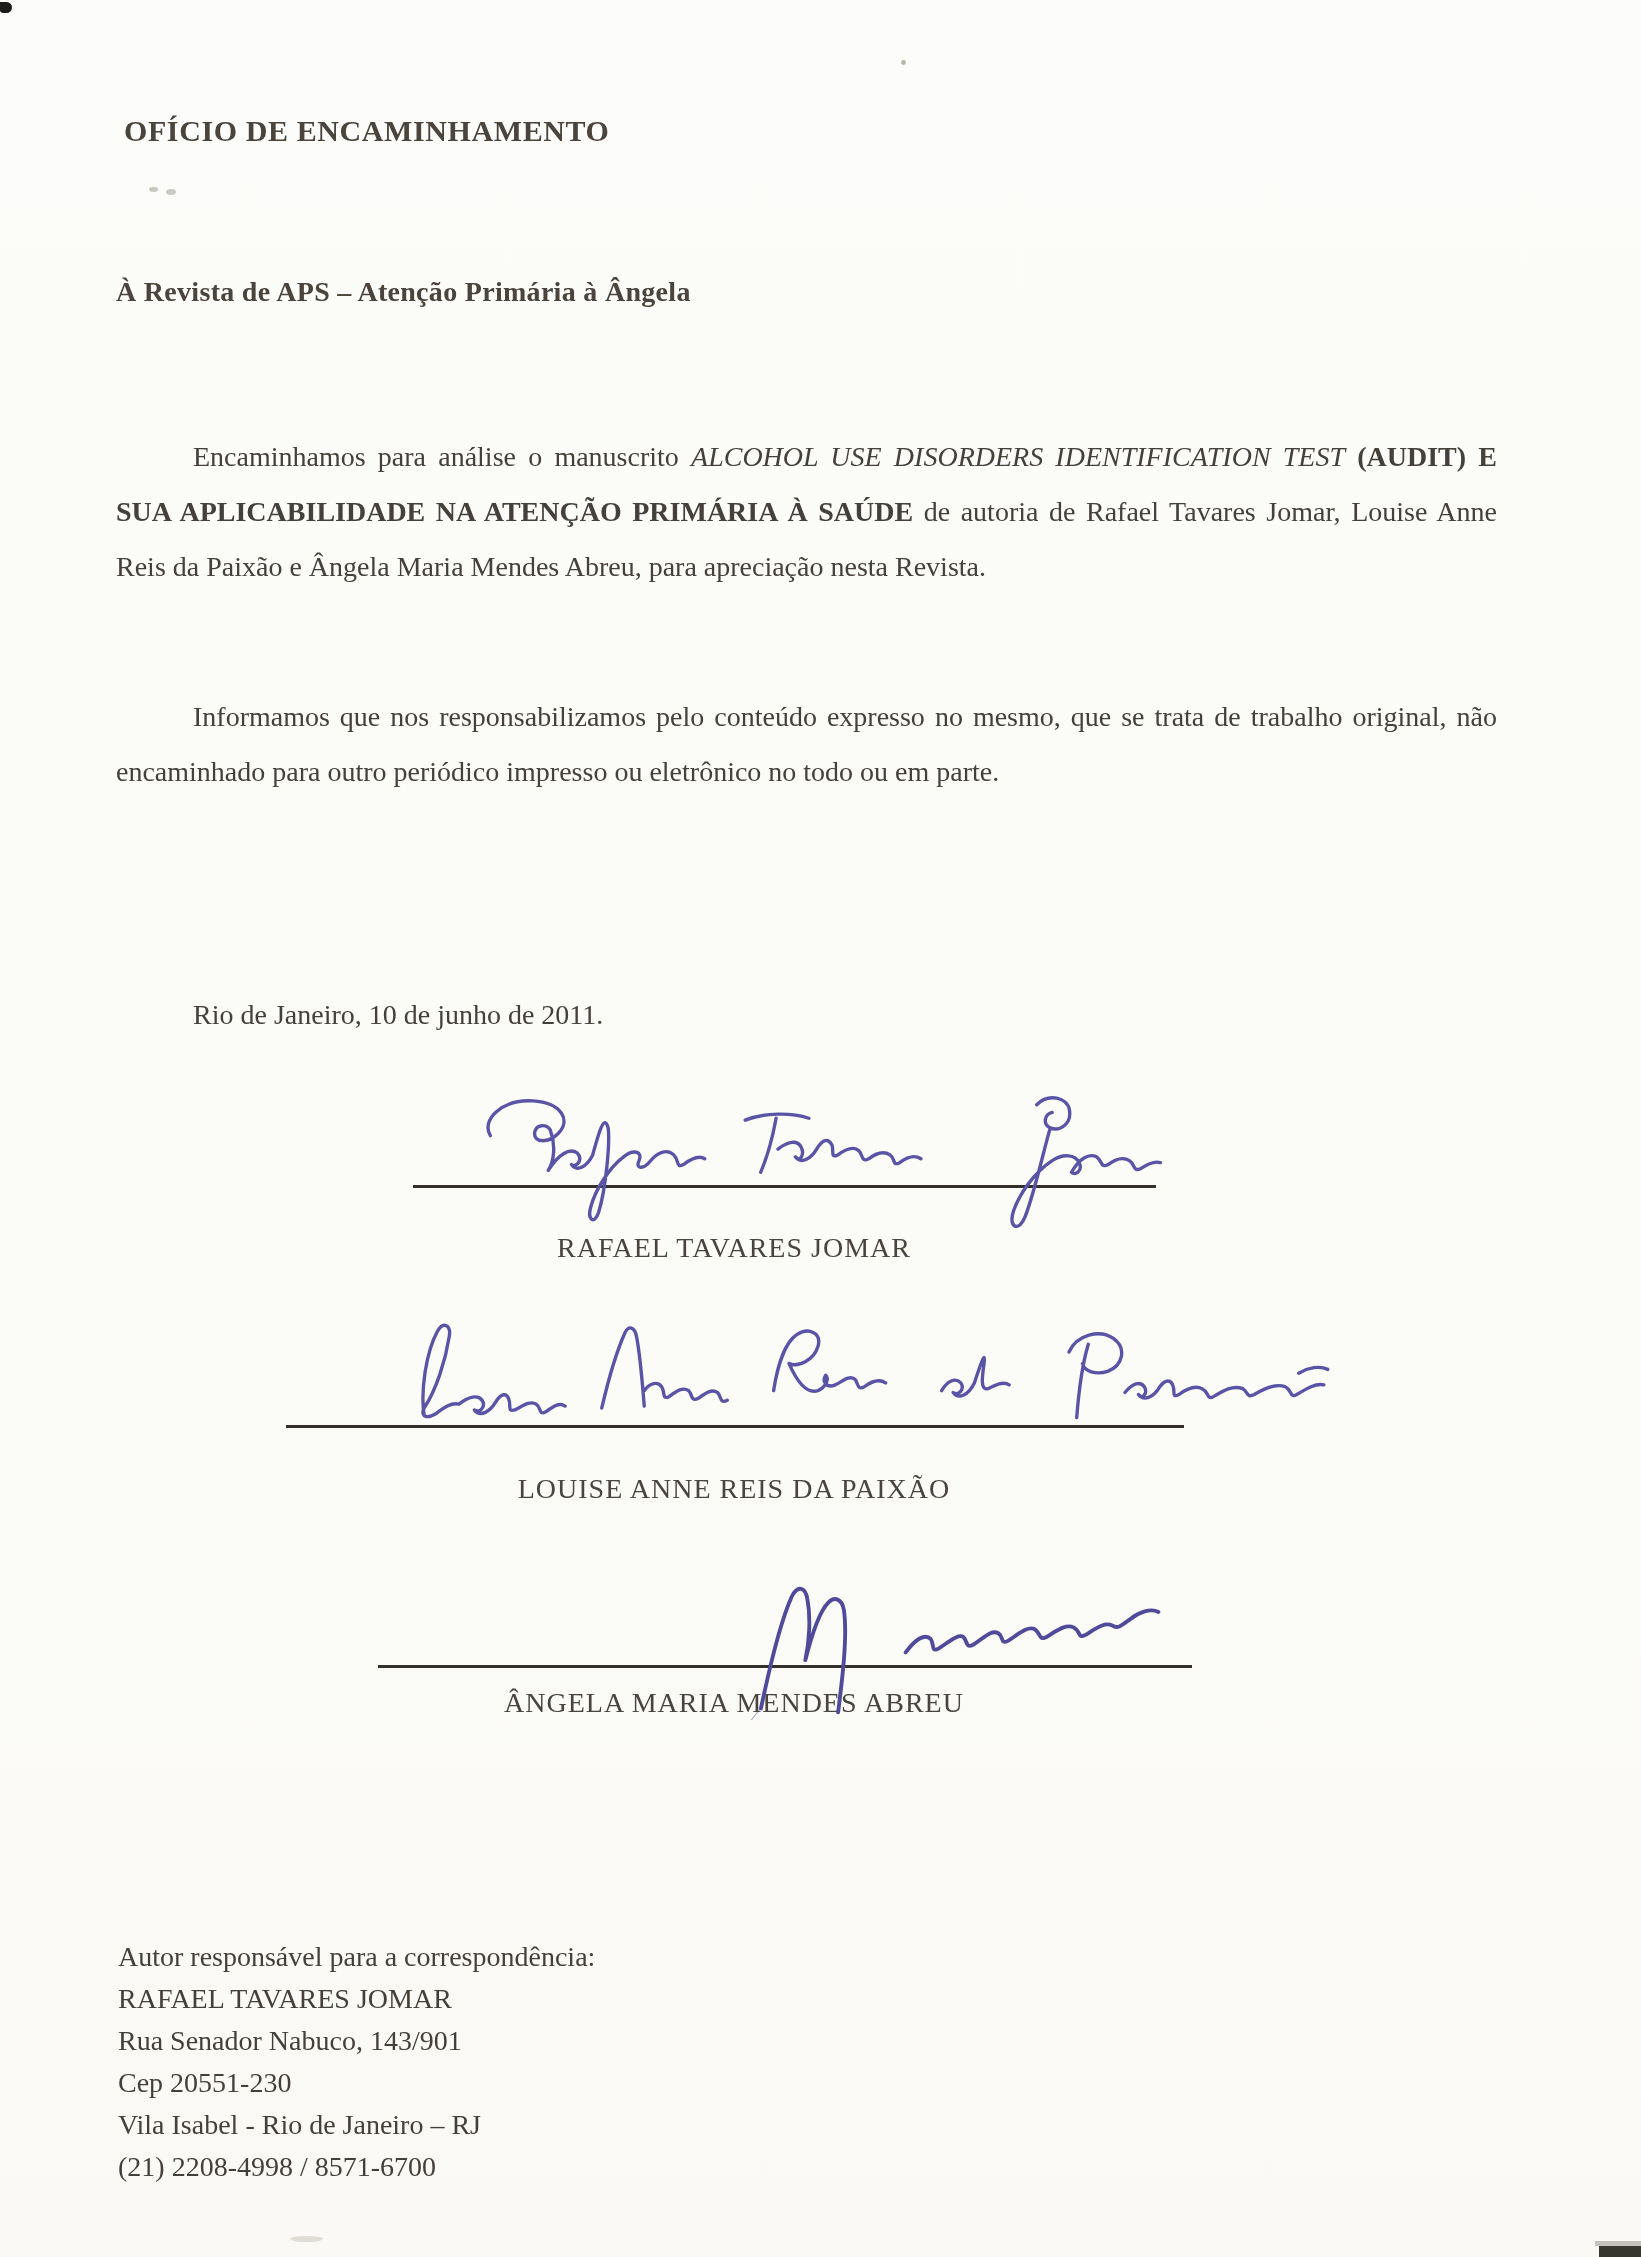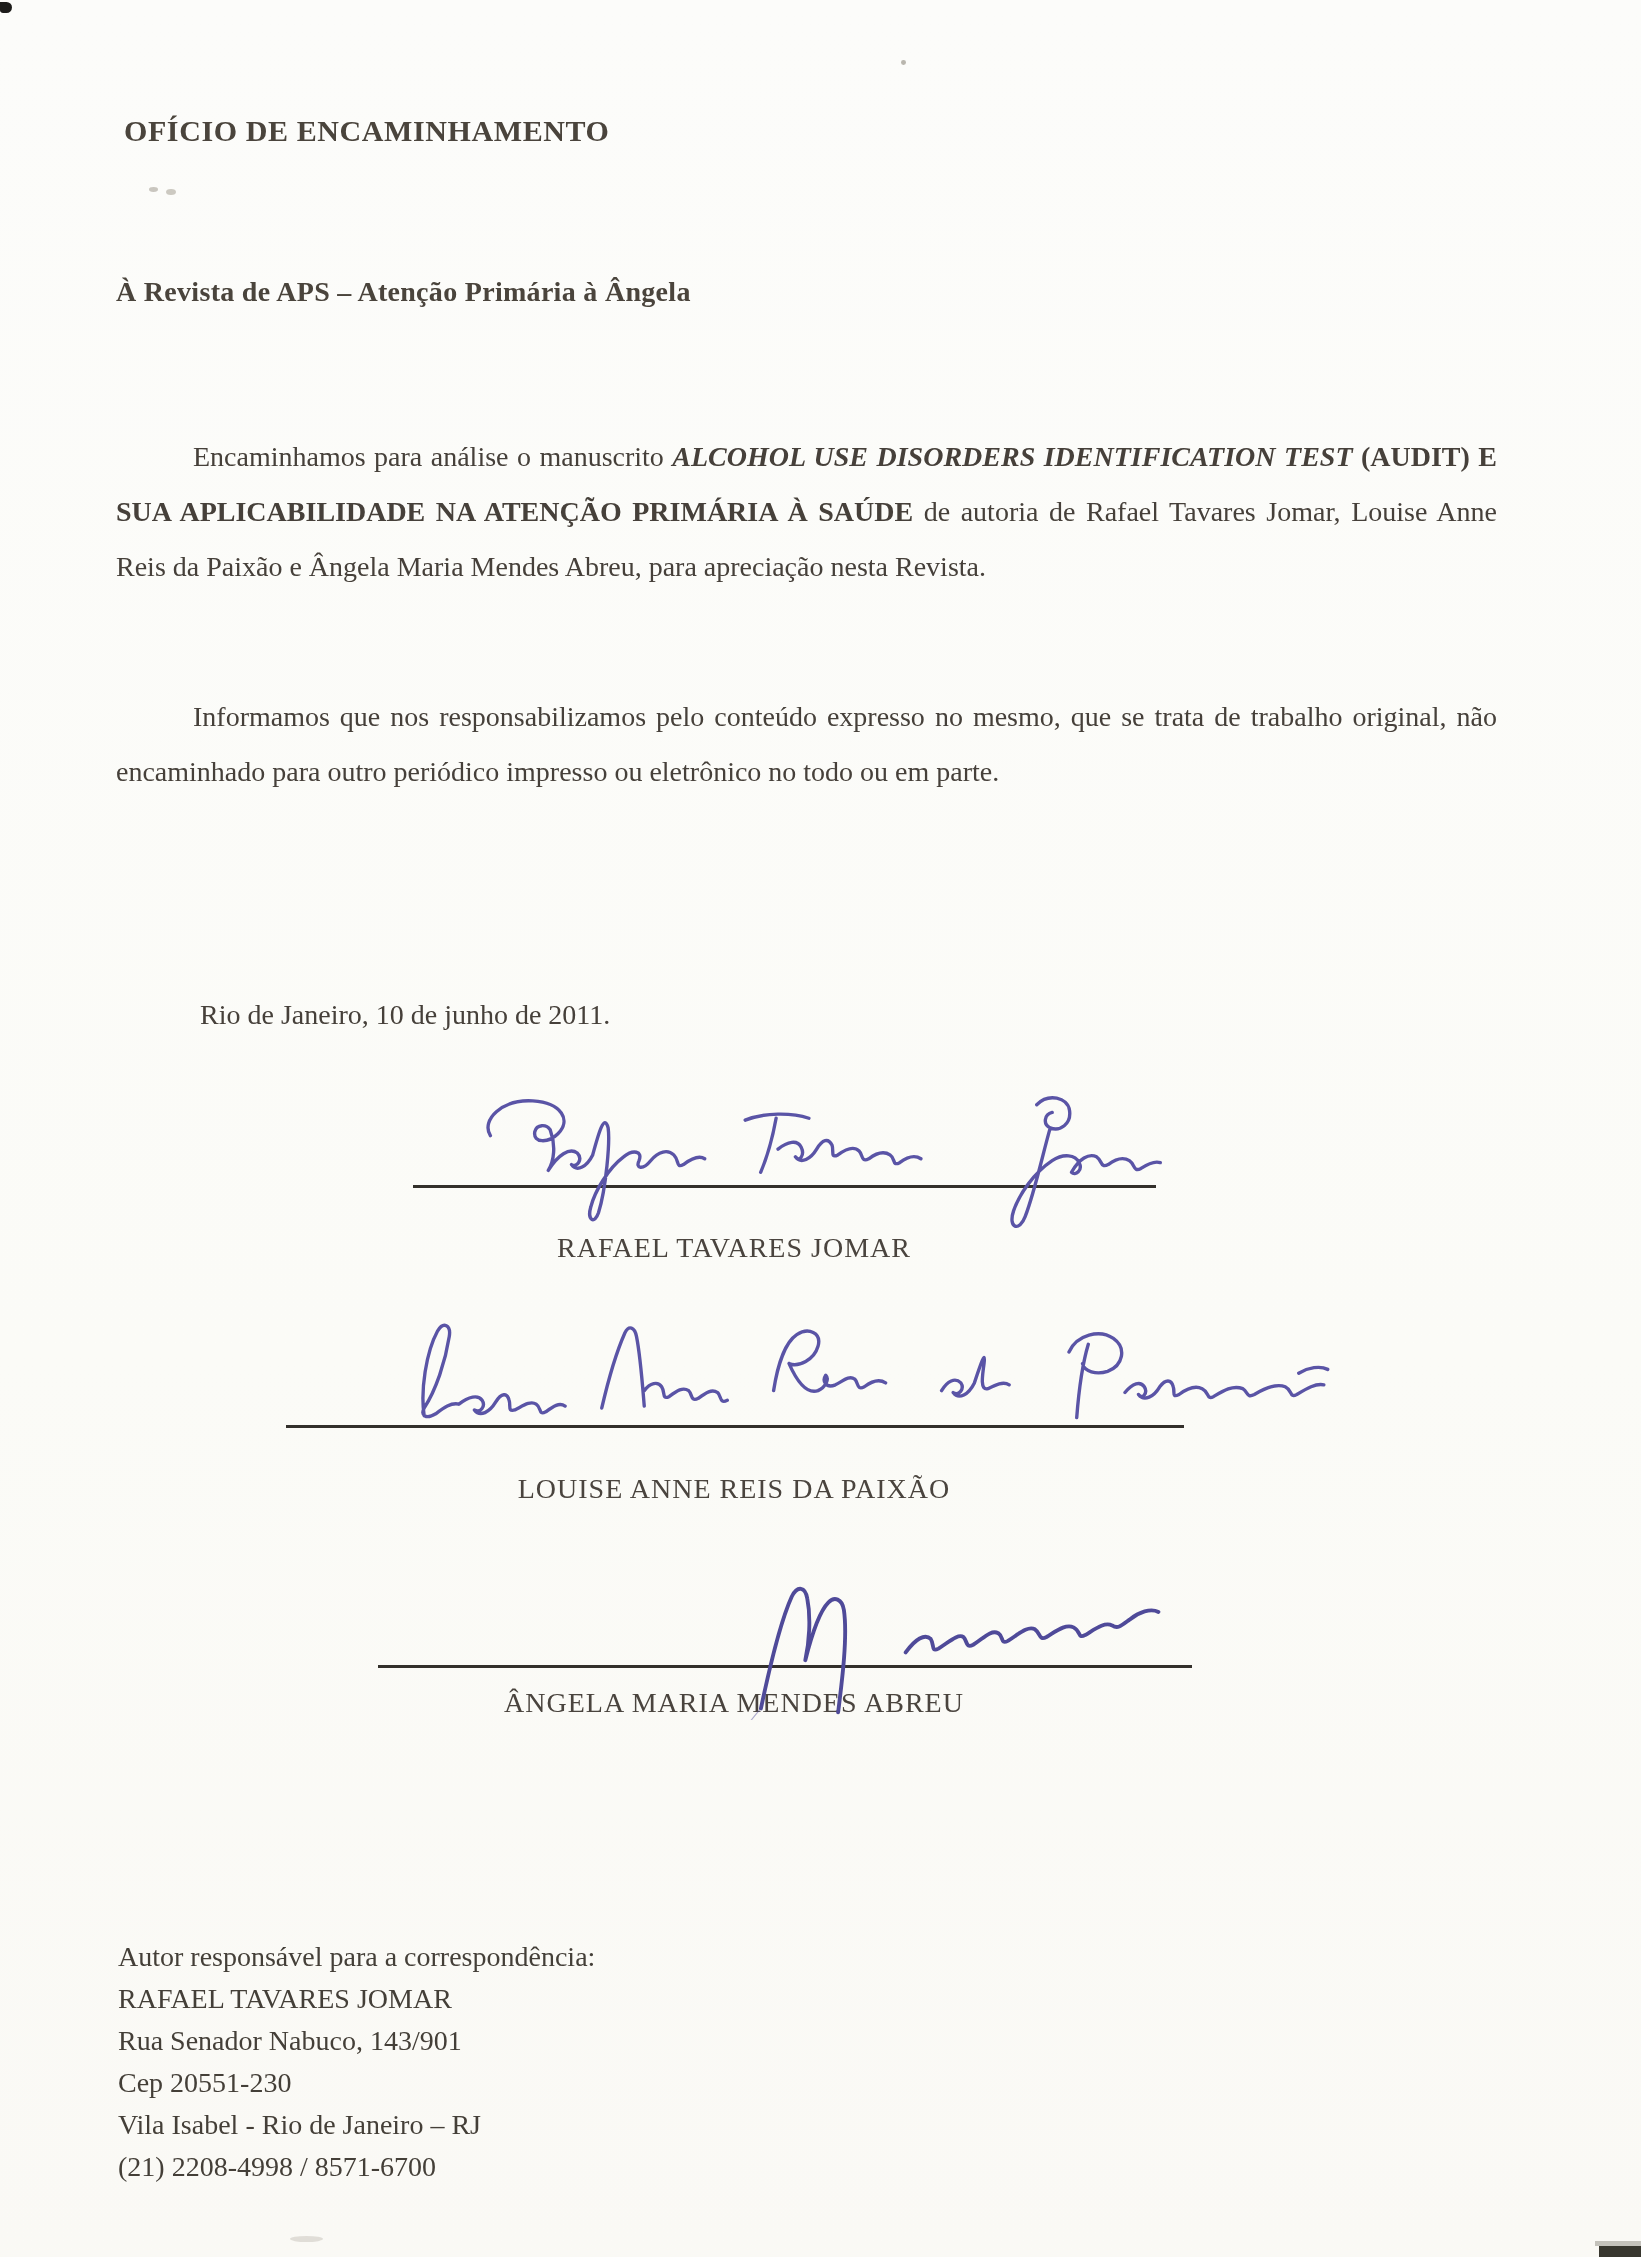--- a/index.html
+++ b/index.html
@@ -33,7 +33,7 @@
   .p1{top:429px;}
   .p2{top:689px;}
   .p3{top:836px;}
-  .manuscript-italic{font-weight:700;font-style:italic;}
+  .manuscript-italic{font-weight:400;font-style:italic;}
   .manuscript-bold{font-weight:700;}
   .dateline{
     top:987px;left:123px;width:1381px;

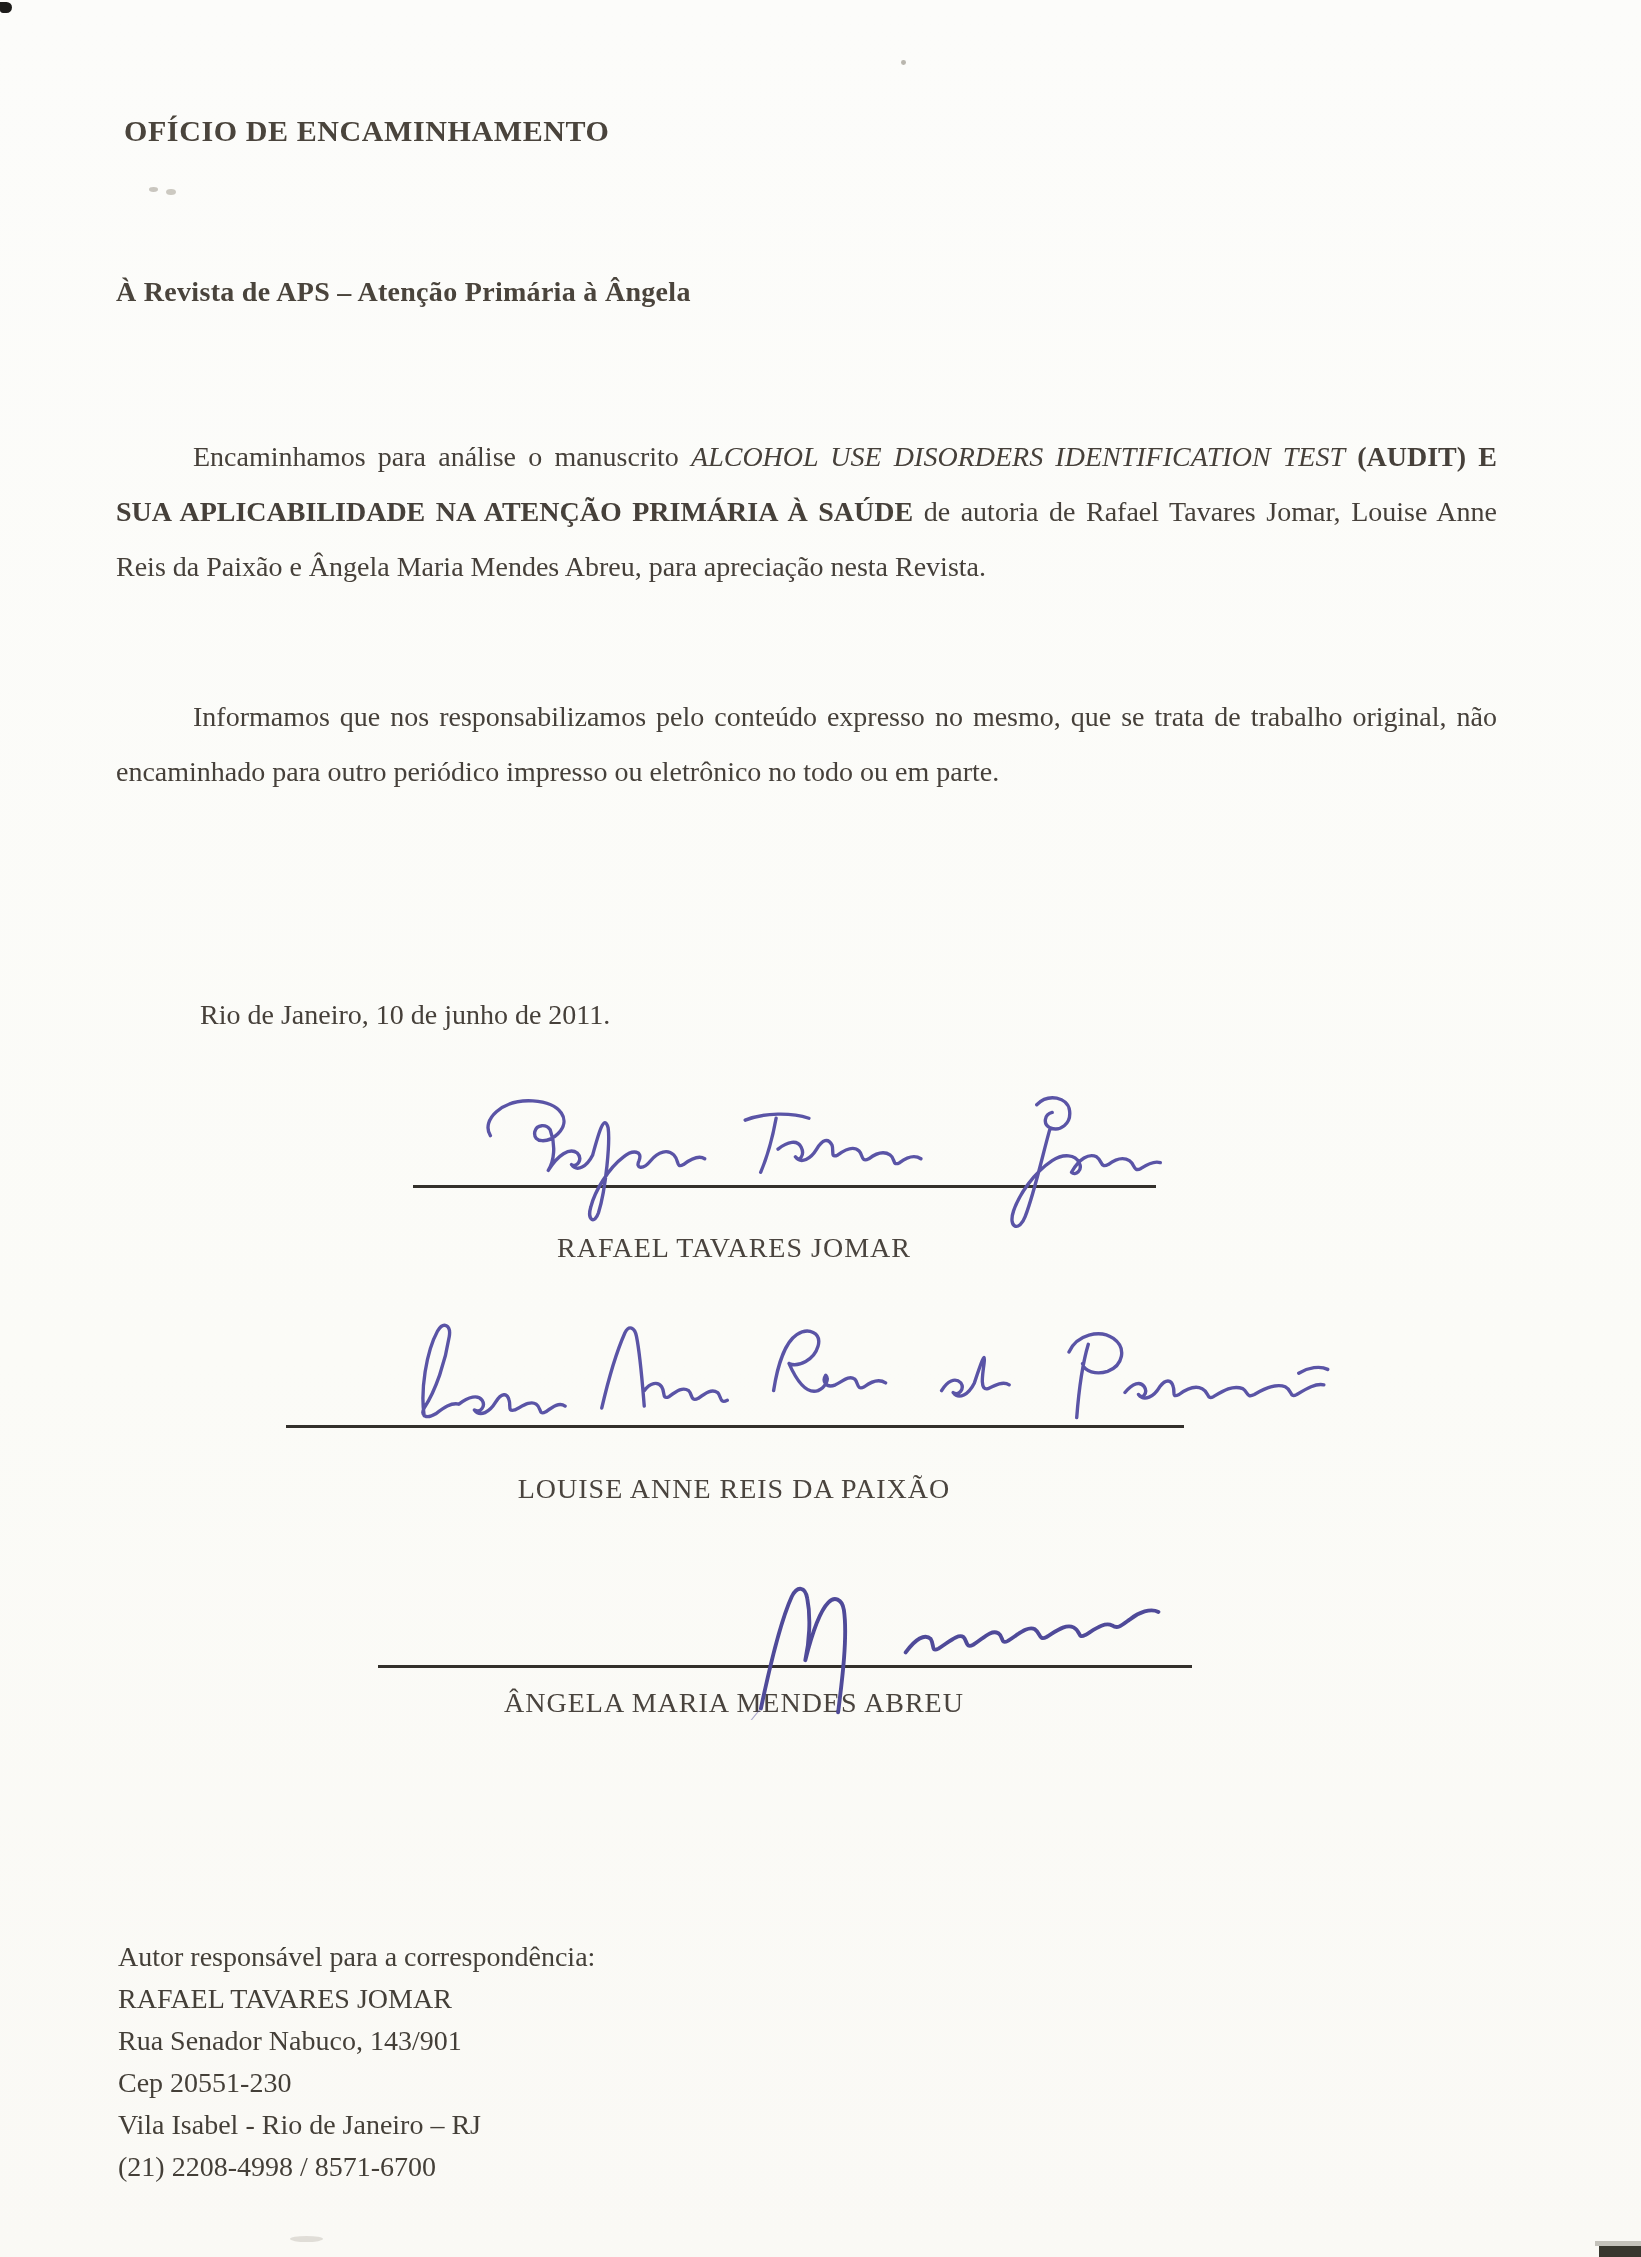--- a/index.html
+++ b/index.html
@@ -36,7 +36,7 @@
   .manuscript-italic{font-weight:400;font-style:italic;}
   .manuscript-bold{font-weight:700;}
   .dateline{
-    top:987px;left:123px;width:1381px;
+    top:987px;left:116px;width:1381px;
     font-size:28px;line-height:55px;text-indent:77px;
   }
   .sig-rule{height:2.9px;background:#33302b;z-index:1;}

